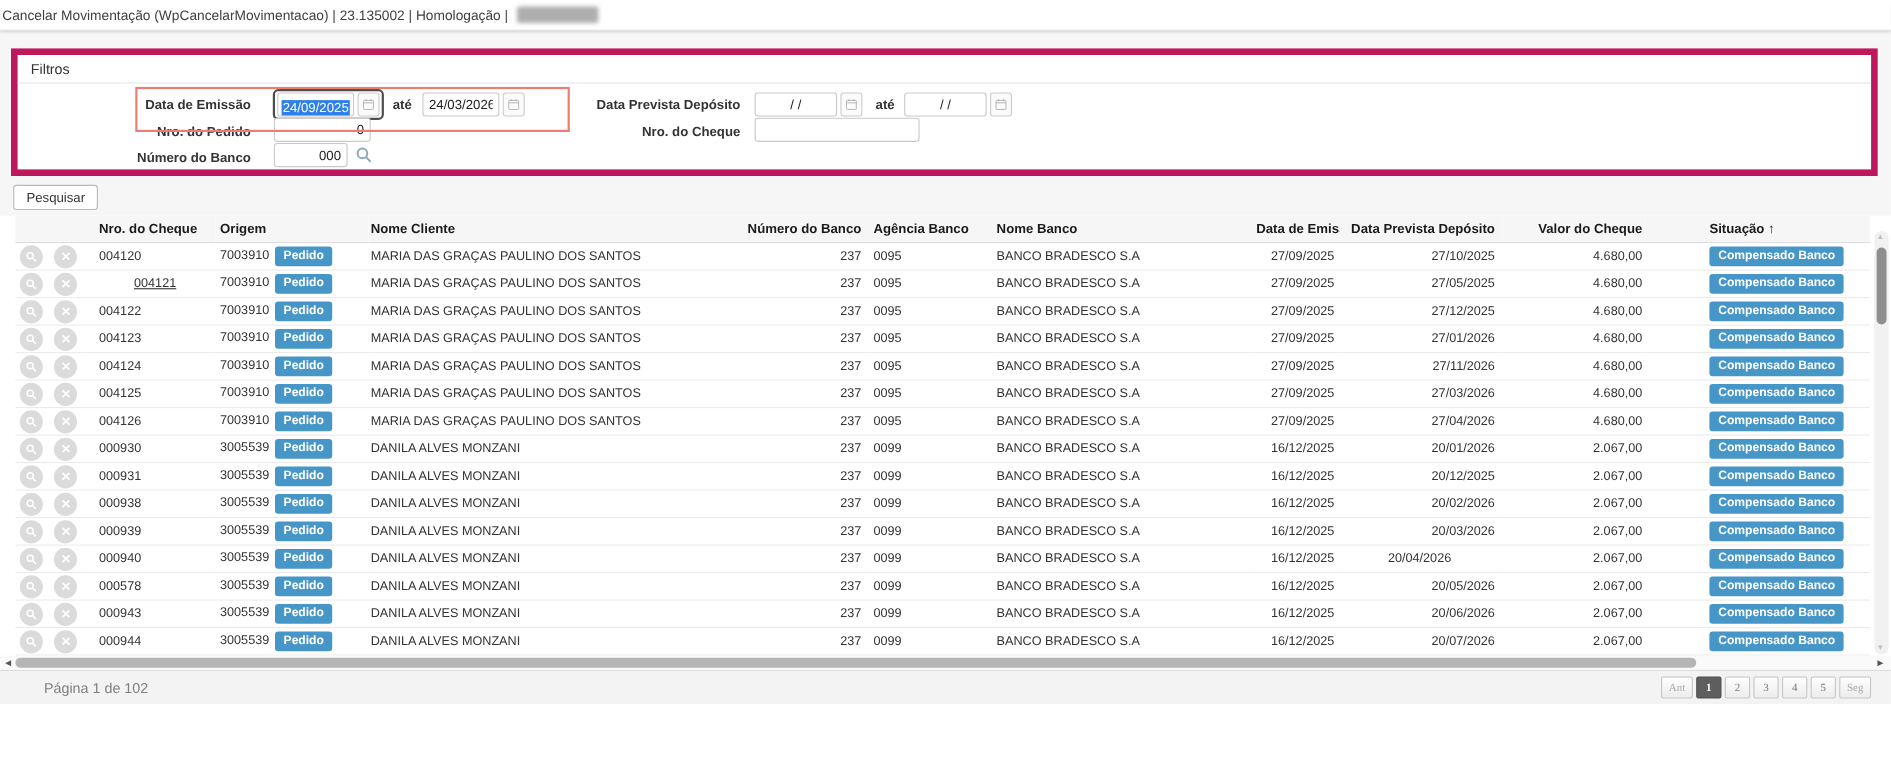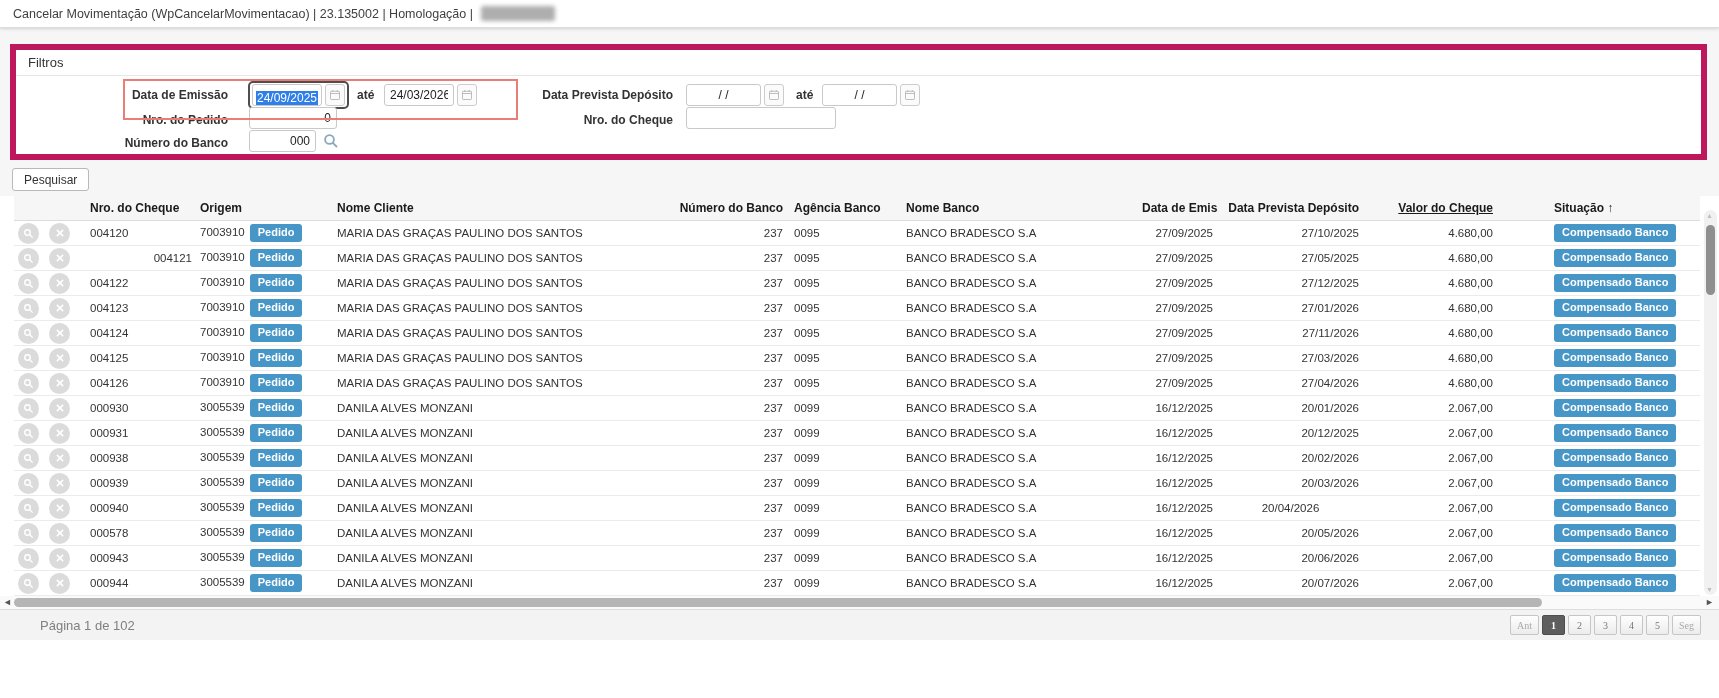--- a/index.html
+++ b/index.html
@@ -8,7 +8,7 @@
 
   
   .titlebar{position:absolute;top:0;left:0;width:1719px;height:28px;background:#fff;border-bottom:1px solid #ddd;
-    box-shadow:0 1px 3px rgba(0,0,0,.15);display:flex;align-items:center;padding-left:13px;z-index:10;box-sizing:border-box}
+    box-shadow:0 1px 3px rgba(0,0,0,.15);display:flex;align-items:center;padding-left:2px;z-index:10;box-sizing:border-box}
   .titlebar-text{font-size:12.5px;color:#3f3f3f;white-space:nowrap}
   .redacted{width:74px;height:15px;background:#aeaeae;filter:blur(2px);margin-left:8px;border-radius:2px}
 

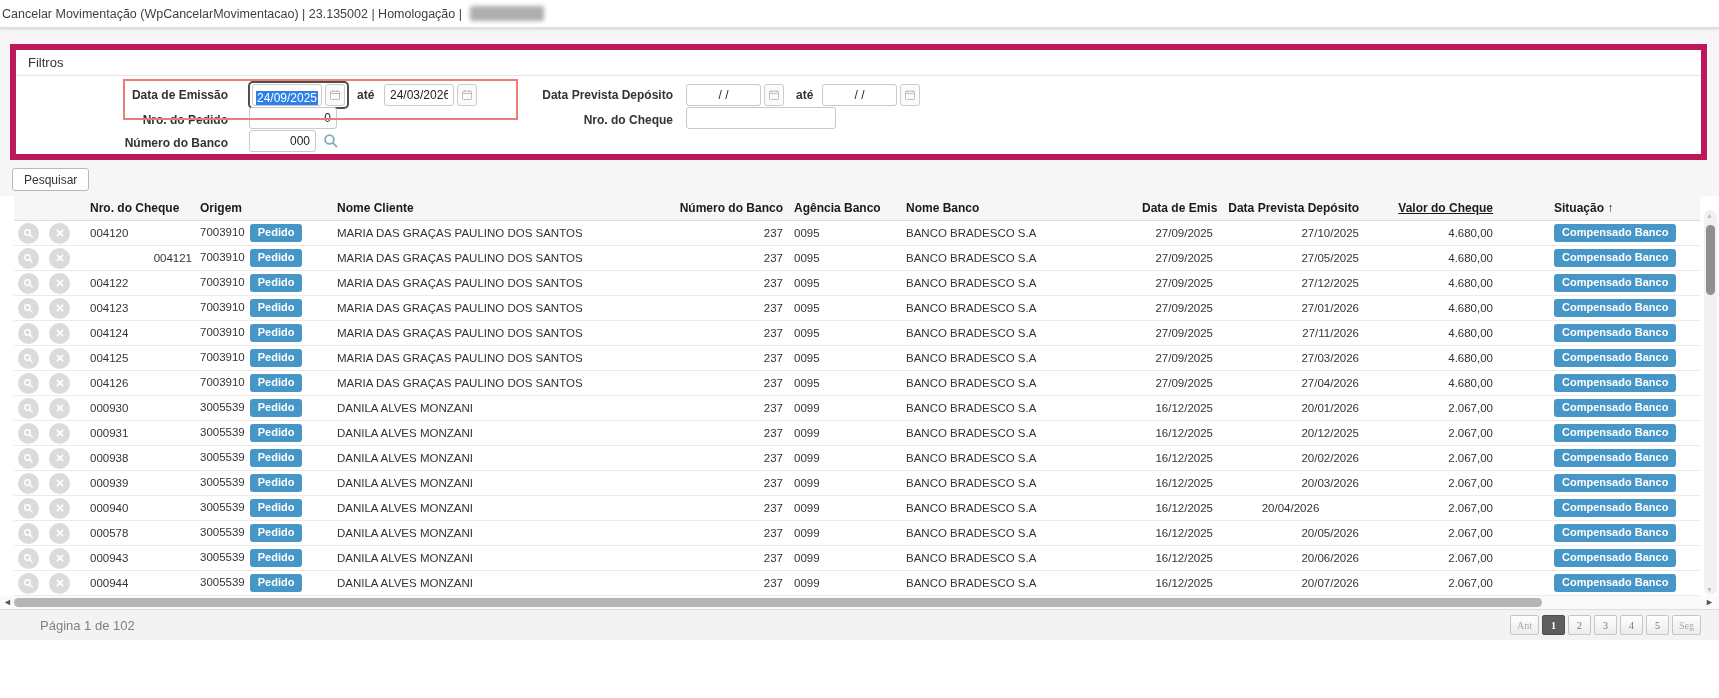--- a/index.html
+++ b/index.html
@@ -188,7 +188,7 @@
           <th class="col-banco_nome" style="text-align: left;">Nome Banco</th>
           <th class="col-data_emissao" style="text-align: right;">Data de Emissão</th>
           <th class="col-data_deposito" style="text-align: right;">Data Prevista Depósito</th>
-          <th class="col-valor" style="text-align: right; text-decoration: underline;">Valor do Cheque</th>
+          <th class="col-valor" style="text-align: right;">Valor do Cheque</th>
           <th class="col-situacao" style="text-align: left;">Situação<span class="sort-arrow"> ↑</span></th>
         </tr>
       </thead>

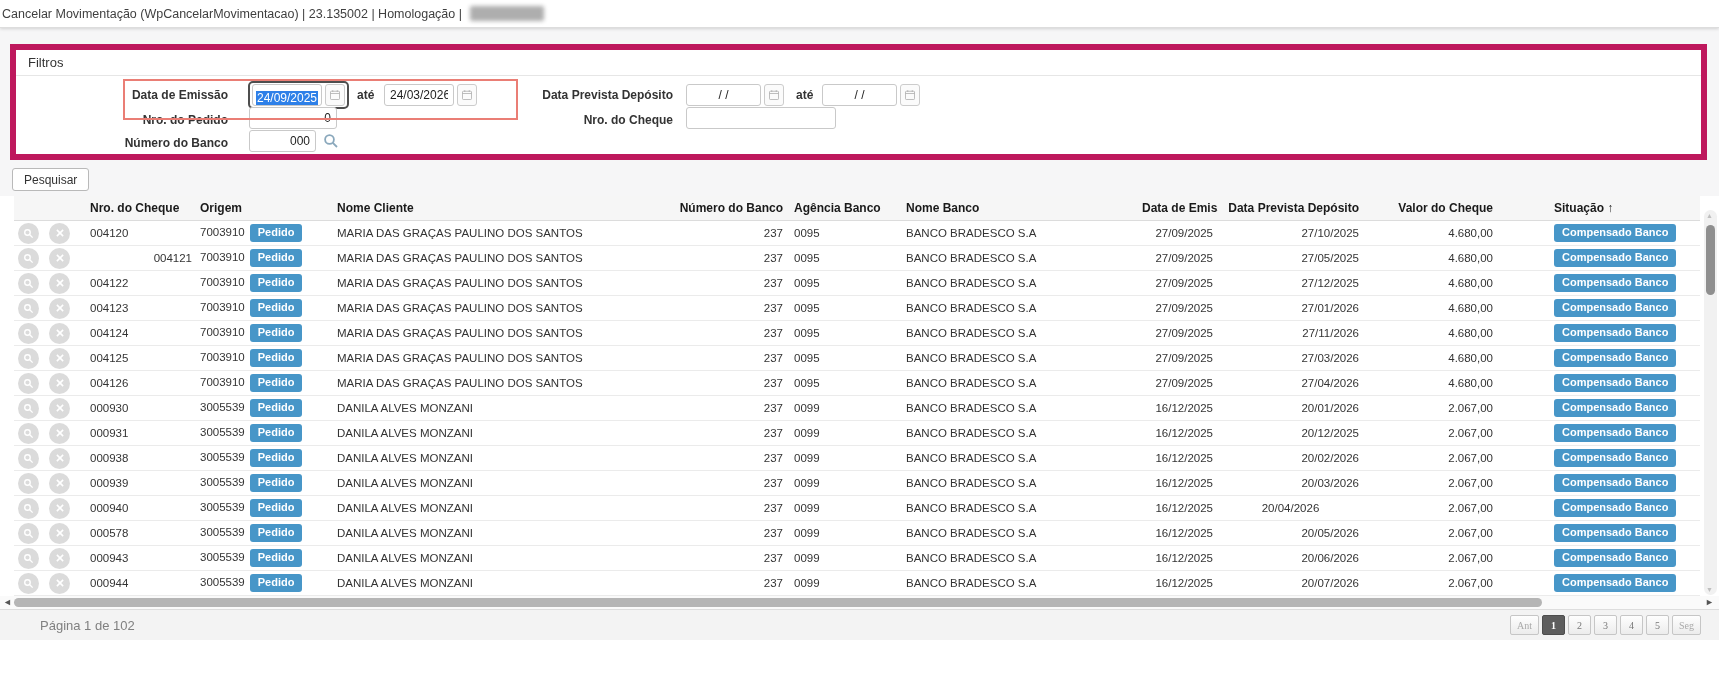--- a/index.html
+++ b/index.html
@@ -228,7 +228,7 @@
                 <line x1="13" y1="3" x2="3" y2="13" stroke="#fff" stroke-width="2.6"></line>
               </svg>
             </span></td>
-          <td class="col-cheque" style="text-align: right;">004121</td>
+          <td class="col-cheque" style="text-align: center; text-decoration: underline;">004121</td>
           <td class="col-origem" style="text-align: left;"><span>7003910</span><span class="badge">Pedido</span></td>
           <td class="col-cliente" style="text-align: left;">MARIA DAS GRAÇAS PAULINO DOS SANTOS</td>
           <td class="col-banco_numero" style="text-align: right;">237</td>

